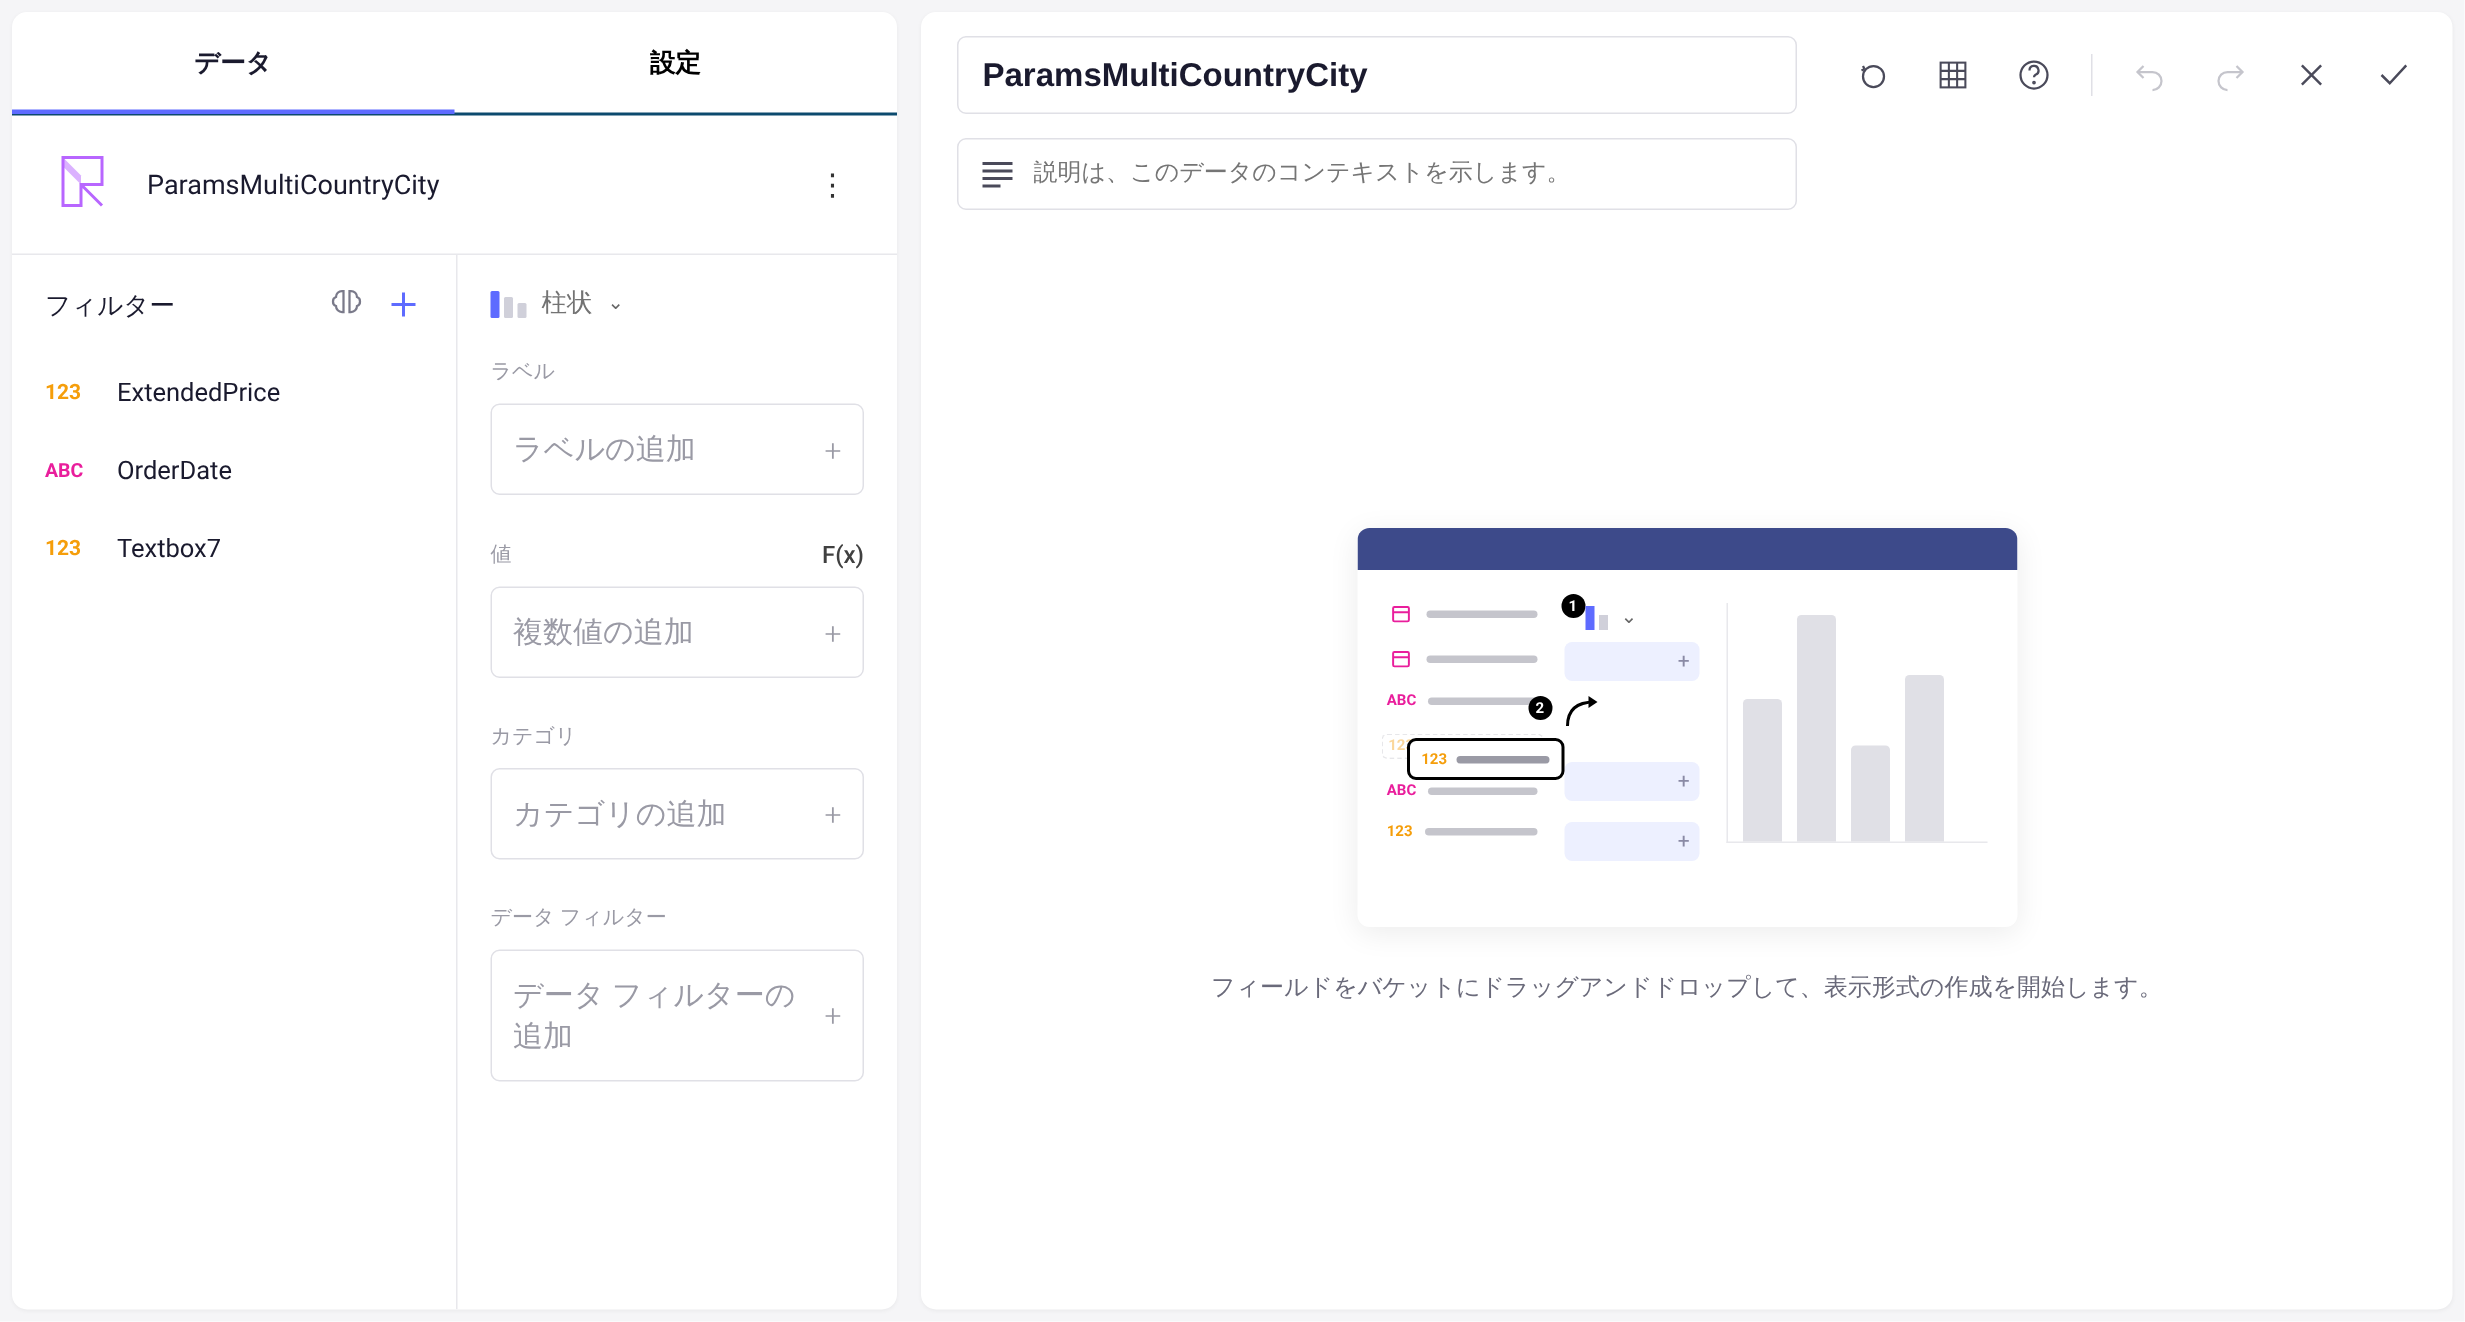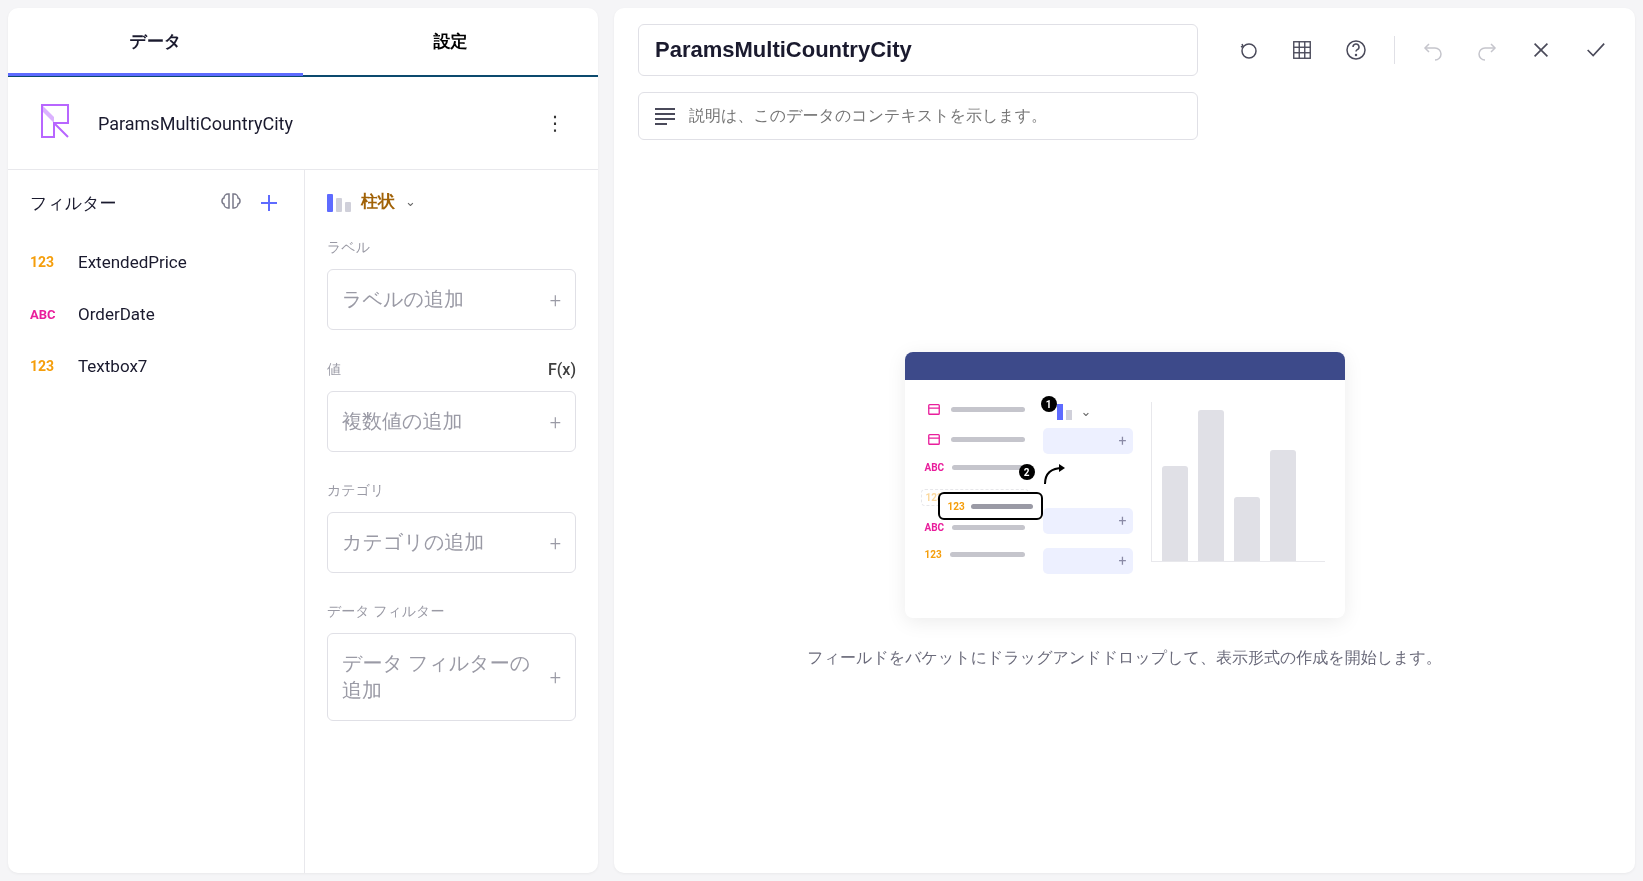--- a/index.html
+++ b/index.html
@@ -39,7 +39,7 @@
     .ct1 { height: 18px; background: #5e6bff; }
     .ct2 { height: 14px; background: #d0d0da; }
     .ct3 { height: 10px; background: #d0d0da; }
-    .chart-type-label { font-size: 17px; color: #a16207; font-weight: 700; }
+    .chart-type-label { font-size: 17px; color: #737373; font-weight: 400; }
     .chev { color: #666; font-size: 13px; }
     
     .section-label { font-size: 14px; color: #9a9aa5; margin-bottom: 12px; display: flex; justify-content: space-between; align-items: center; }

